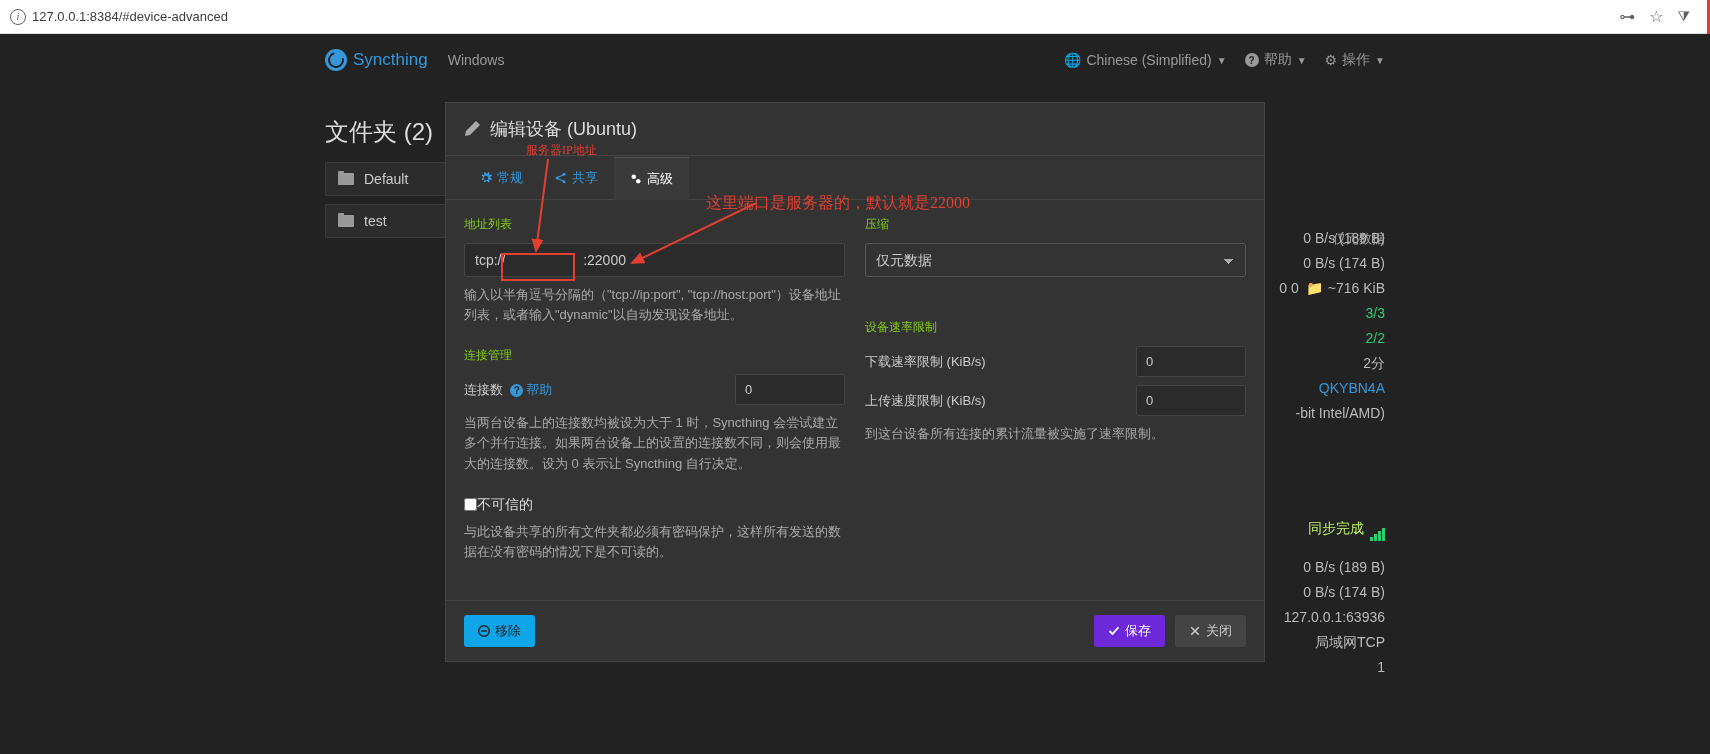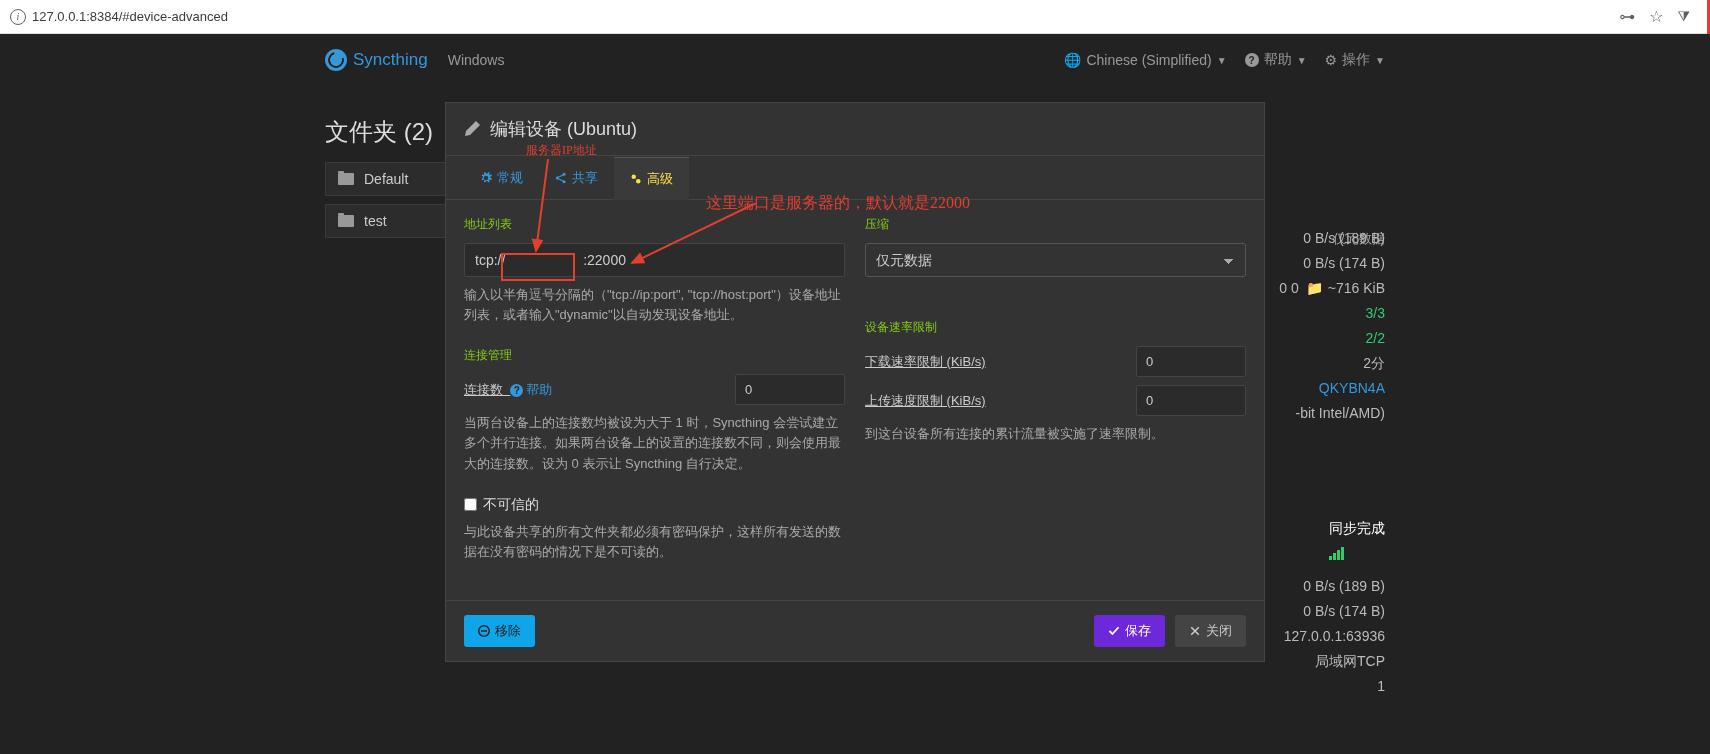--- a/index.html
+++ b/index.html
@@ -62,7 +62,7 @@
 
 .tabs { display: flex; border-bottom: 1px solid #444; padding: 0 18px; }
 .tab { padding: 12px 16px; color: #3498db; font-size: 13px; display: flex; align-items: center; gap: 5px; cursor: pointer; }
-.tab.active { background: #3a3a3a; border-top: 1px solid #555; box-shadow: 0 1px 0 #333; position: relative; top: 1px; color: #fde047; text-align: right; }
+.tab.active { background: #3a3a3a; border-top: 1px solid #555; box-shadow: 0 1px 0 #333; position: relative; top: 1px; color: #ffffff; text-align: right; }
 .tab svg { width: 12px; height: 12px; fill: currentColor; }
 
 

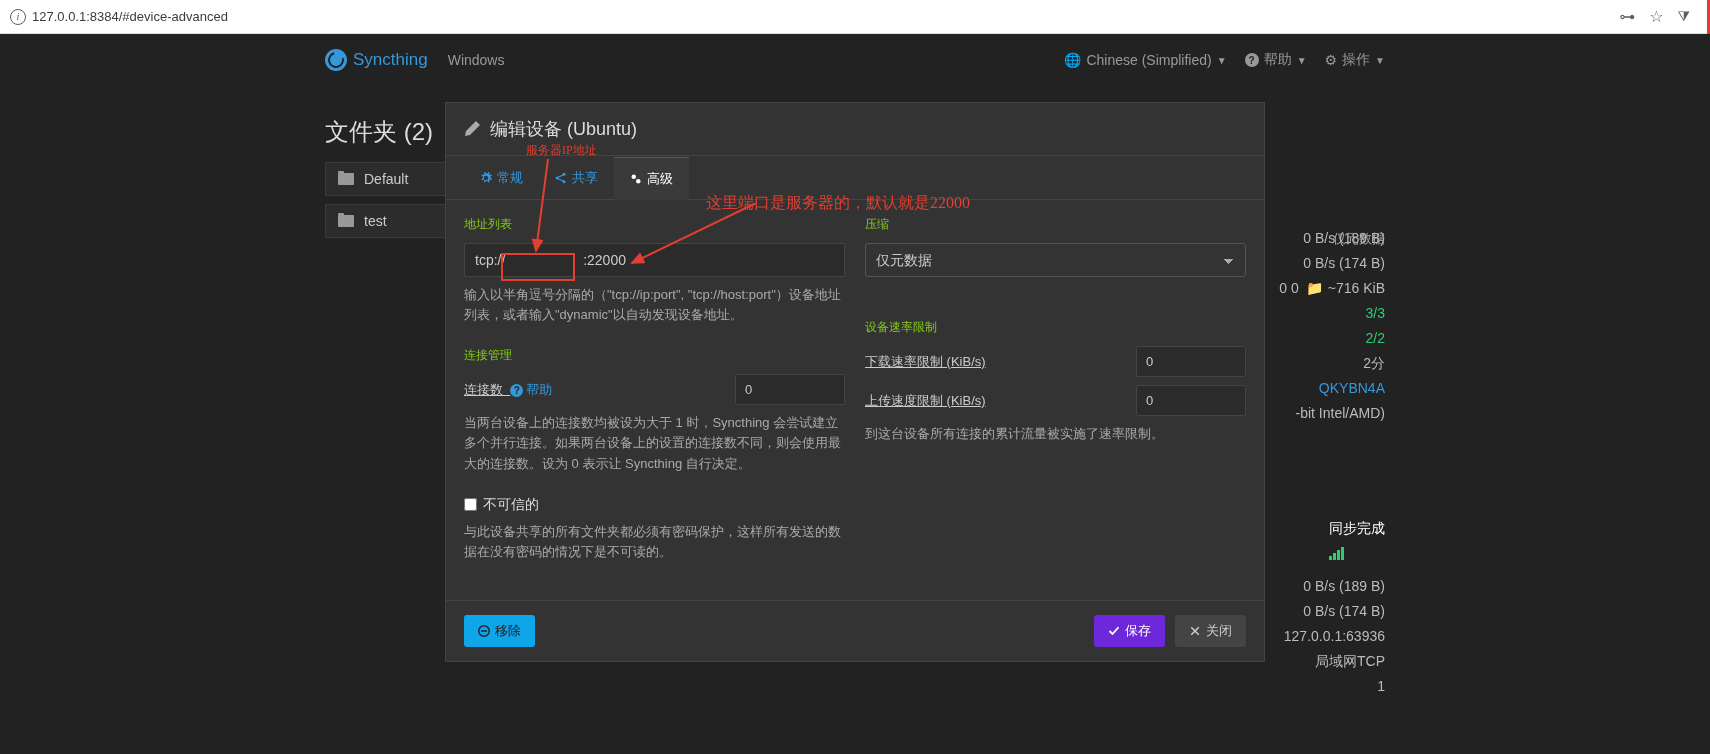--- a/index.html
+++ b/index.html
@@ -74,7 +74,7 @@
 .select { width: 100%; background: #333; border: 1px solid #555; color: #ccc; padding: 8px 10px; font-size: 14px; border-radius: 3px; appearance: none; background-image: linear-gradient(45deg, transparent 50%, #aaa 50%), linear-gradient(135deg, #aaa 50%, transparent 50%); background-position: calc(100% - 16px) 15px, calc(100% - 11px) 15px; background-size: 5px 5px; background-repeat: no-repeat; }
 .section { margin-bottom: 22px; }
 .inline-row { display: flex; justify-content: space-between; align-items: center; margin-bottom: 8px; }
-.inline-row .label-text { font-size: 13px; color: #ccc; text-decoration: underline; }
+.inline-row .label-text { font-size: 13px; color: #ccc; }
 .inline-row input { width: 110px; background: #2b2b2b; border: 1px solid #444; color: #ccc; padding: 7px 9px; font-size: 13px; border-radius: 2px; }
 .help-link { color: #3498db; font-size: 13px; display: inline-flex; align-items: center; gap: 3px; }
 .help-link::before { content: "?"; display: inline-flex; width: 13px; height: 13px; border-radius: 50%; background: #3498db; color: #222; font-size: 10px; align-items: center; justify-content: center; font-weight: bold; }

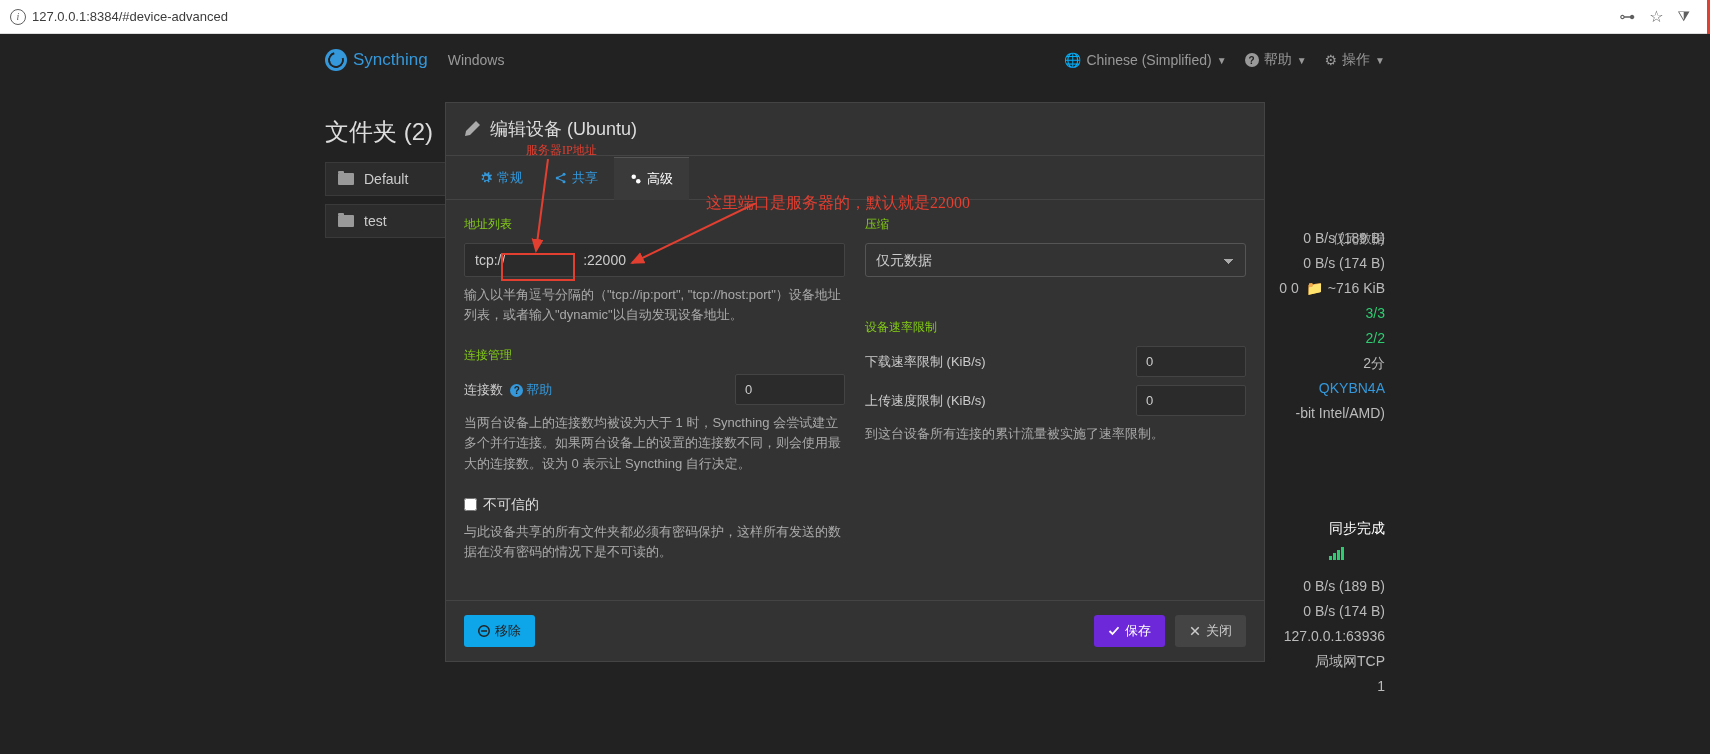--- a/index.html
+++ b/index.html
@@ -78,7 +78,7 @@
 .inline-row input { width: 110px; background: #2b2b2b; border: 1px solid #444; color: #ccc; padding: 7px 9px; font-size: 13px; border-radius: 2px; }
 .help-link { color: #3498db; font-size: 13px; display: inline-flex; align-items: center; gap: 3px; }
 .help-link::before { content: "?"; display: inline-flex; width: 13px; height: 13px; border-radius: 50%; background: #3498db; color: #222; font-size: 10px; align-items: center; justify-content: center; font-weight: bold; }
-.checkbox-row { display: flex; align-items: center; gap: 6px; font-size: 14px; color: #ddd; font-weight: 500; margin-bottom: 8px; }
+.checkbox-row { display: flex; align-items: center; font-size: 14px; color: #ddd; font-weight: 500; margin-bottom: 8px; }
 .checkbox-row input { width: 13px; height: 13px; }
 
 

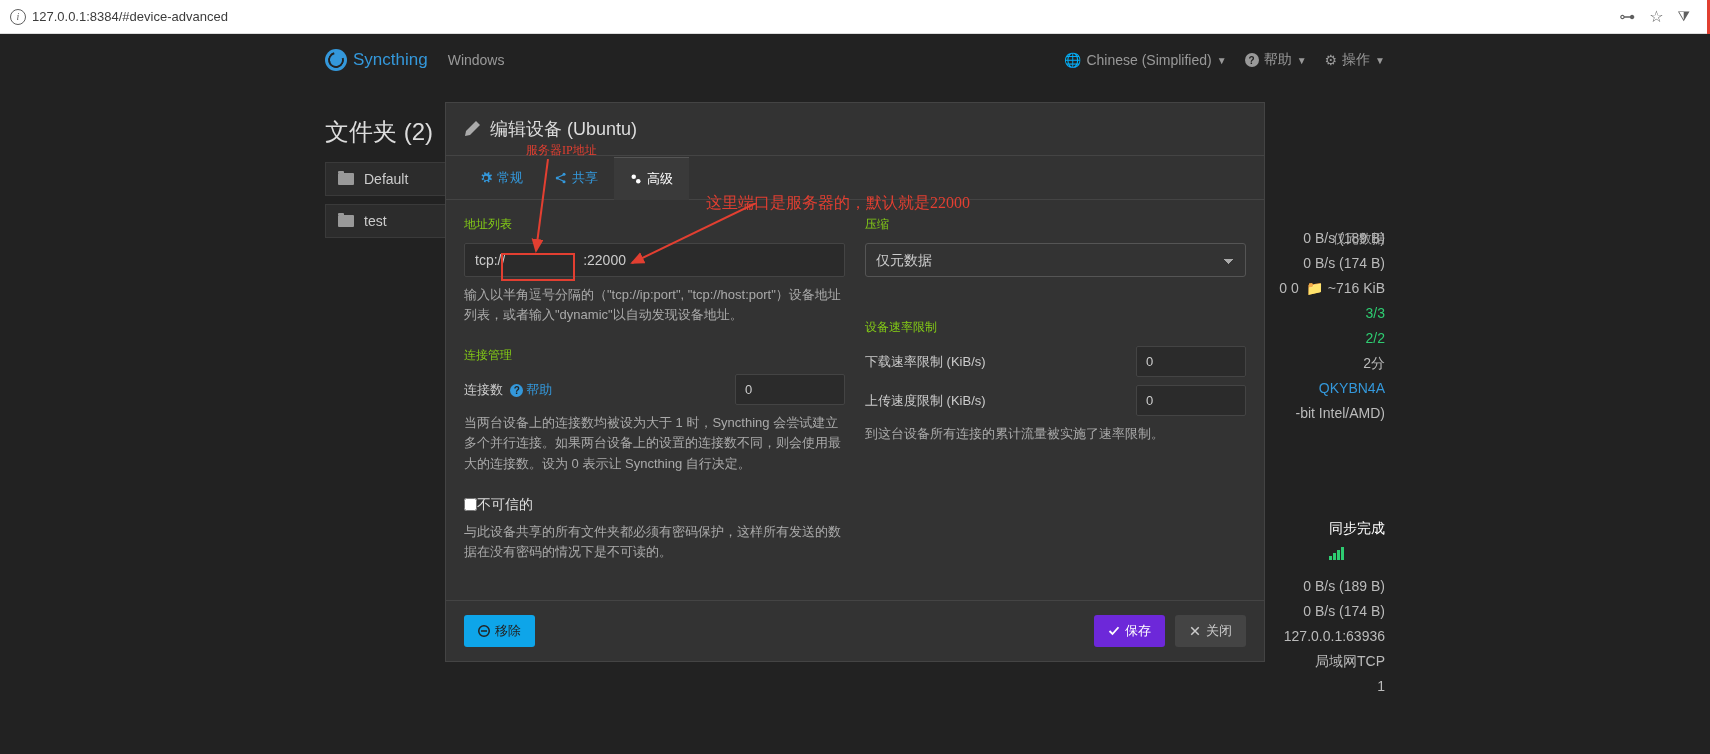--- a/index.html
+++ b/index.html
@@ -38,7 +38,7 @@
 .status-col { position: absolute; right: 0; top: 140px; width: 260px; text-align: right; font-size: 14px; color: #bbb; line-height: 25px; }
 .status-green { color: #2ecc71; }
 .status-blue { color: #3498db; }
-.status-sync { color: #ffffff; display: inline-flex; align-items: flex-start; gap: 6px; flex-direction: column; }
+.status-sync { color: #bef264; display: inline-flex; align-items: flex-end; gap: 6px; }
 .signal-icon { display: inline-flex; gap: 1px; align-items: flex-end; }
 .signal-icon i { width: 3px; background: #2ecc71; display: inline-block; }
 .signal-icon i:nth-child(1){height:4px;} .signal-icon i:nth-child(2){height:7px;} .signal-icon i:nth-child(3){height:10px;} .signal-icon i:nth-child(4){height:13px;}

